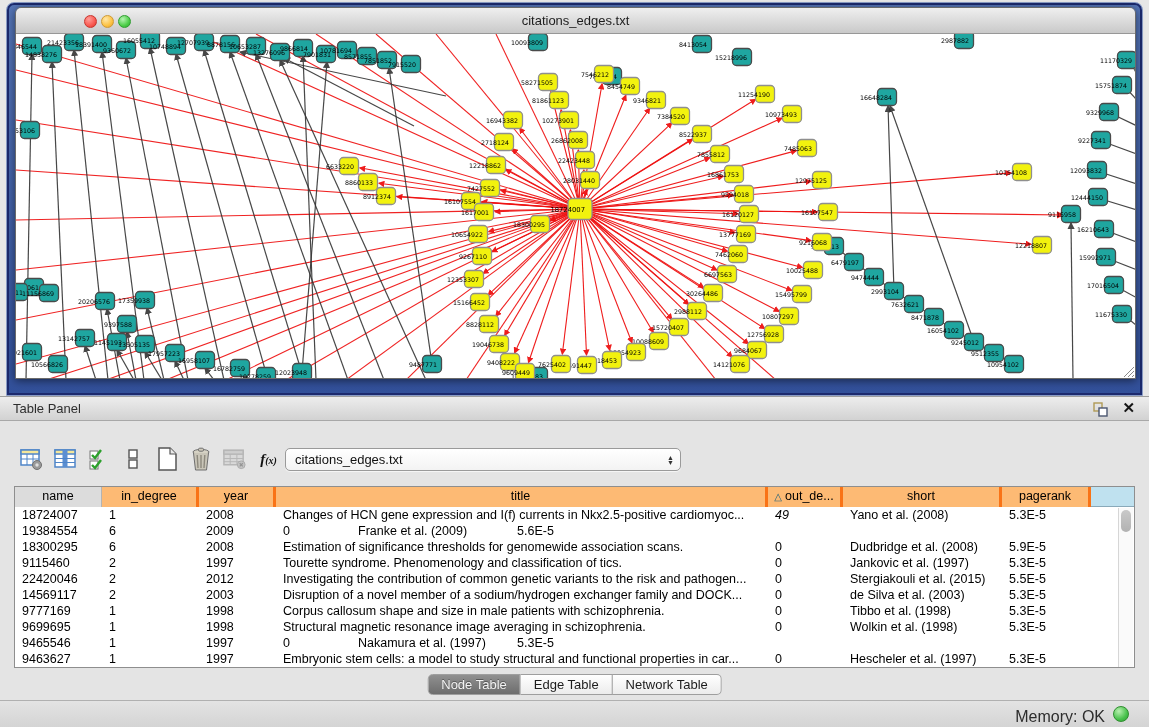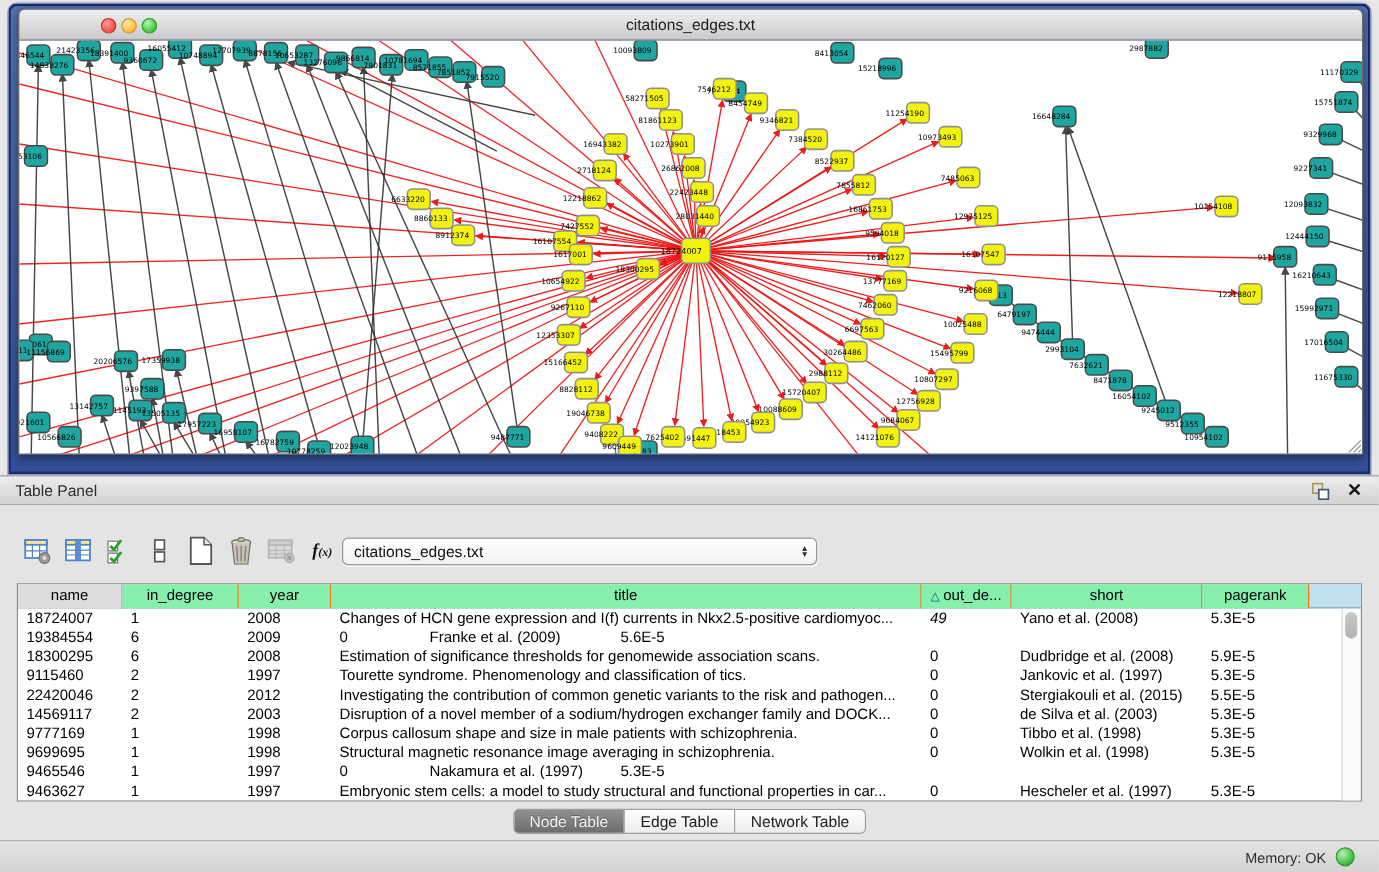--- a/index.html
+++ b/index.html
@@ -71,8 +71,8 @@
   .thead { display:flex; height:20px; border-bottom:1px solid #89a9b9; background:#bfe1ef; }
   .th {
     height:20px; font-size:12.5px; color:#000; text-align:center; line-height:19px;
-    border-right:1px solid #f97316; overflow:hidden; white-space:nowrap; cursor:pointer;
-    background:#86efac;
+    border-right:3px solid #f97316; overflow:hidden; white-space:nowrap; cursor:pointer;
+    background:#fdba74;
   }
   .th:first-child { background:#dcdcdc; border-right:1px solid #b3b3b3; }
   .sort-tri { color:#1c5f7a; font-size:10px; margin-right:3px; }

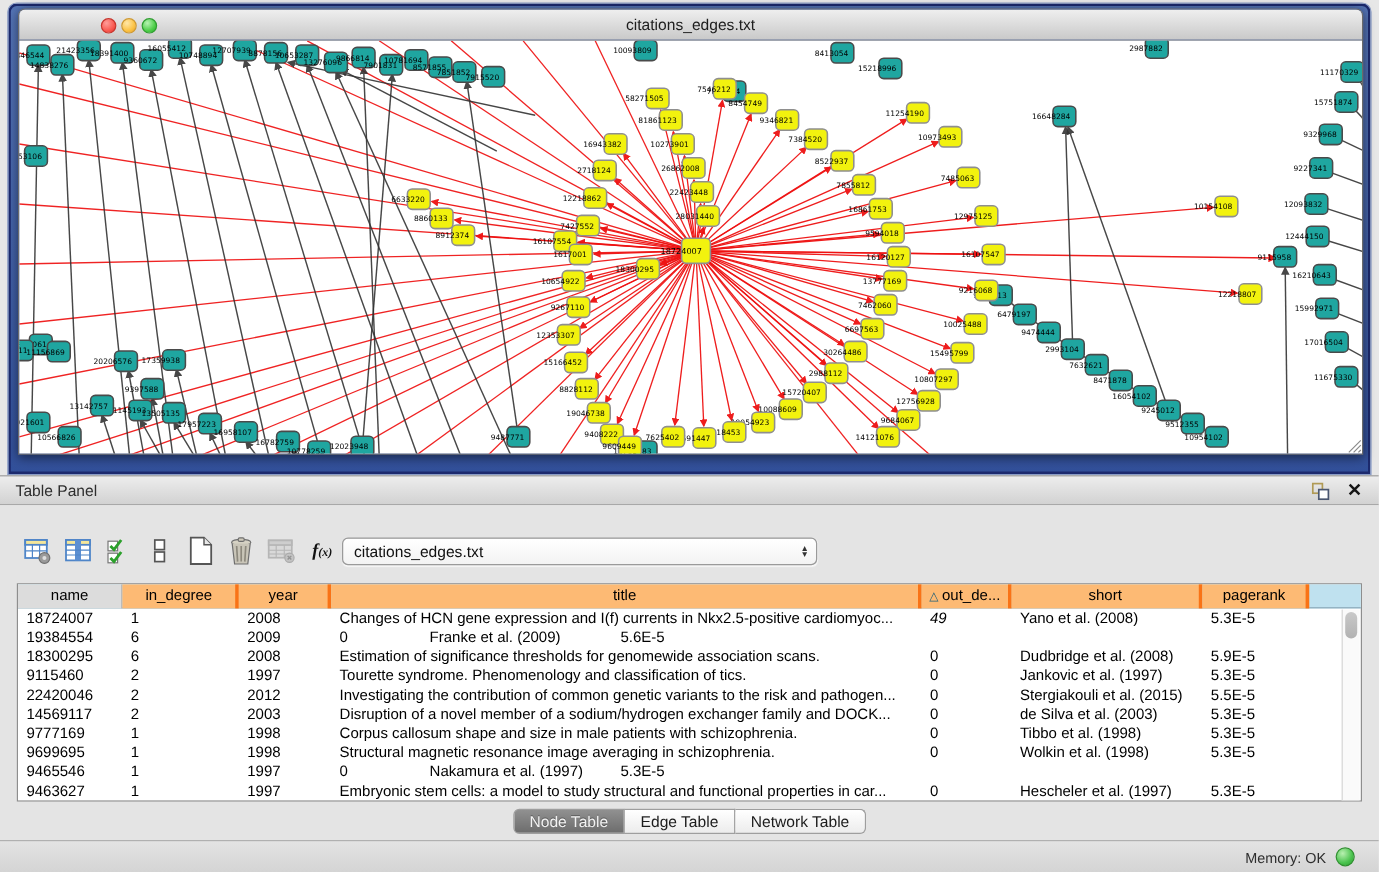--- a/index.html
+++ b/index.html
@@ -101,7 +101,7 @@
     position:absolute; left:0; top:700px; width:1149px; height:27px;
     background:linear-gradient(#e3e3e3,#d4d4d4); border-top:1px solid #b0b0b0;
   }
-  .memory-label { position:absolute; right:44px; top:7px; font-size:12px; color:#2d2d2d; }
+  .memory-label { position:absolute; right:44px; top:7px; font-size:16px; color:#2d2d2d; }
   .memory-dot {
     position:absolute; right:20px; top:5px; width:16px; height:16px; border-radius:50%;
     background:radial-gradient(circle at 35% 30%, #b8f0b0, #49c24d 60%, #2d9c33);

